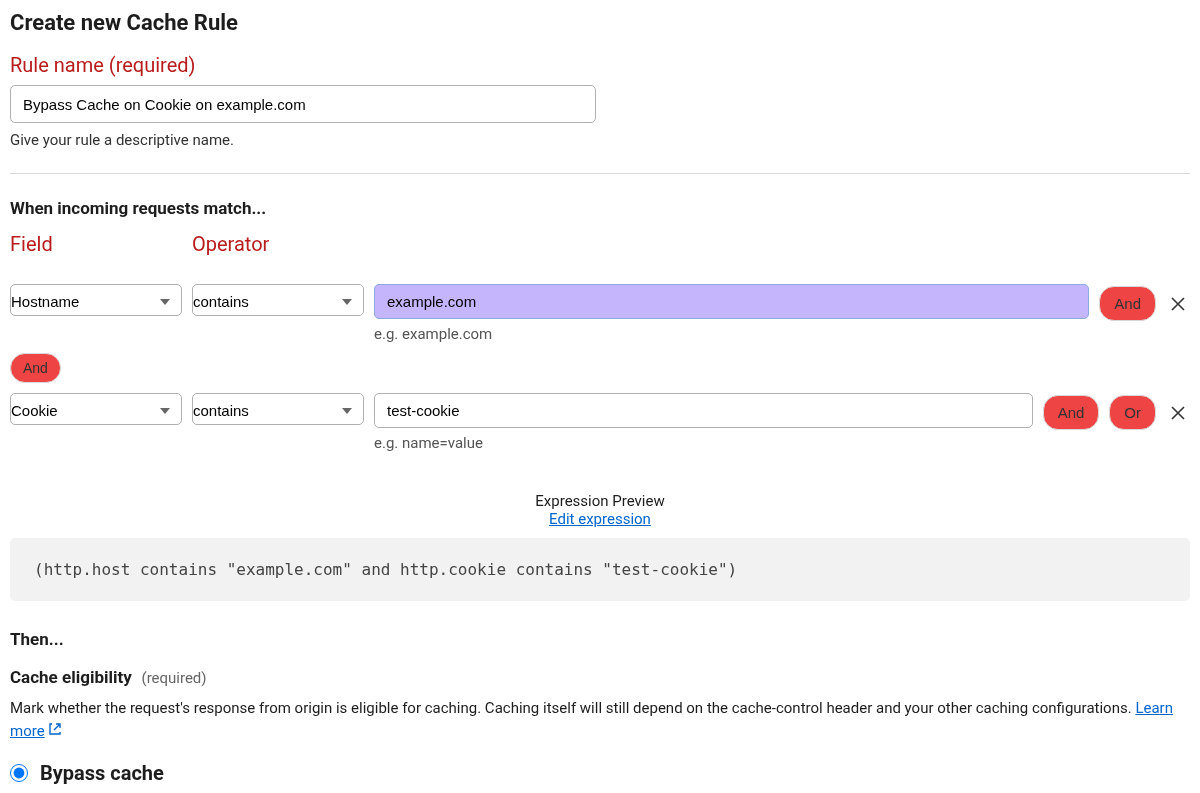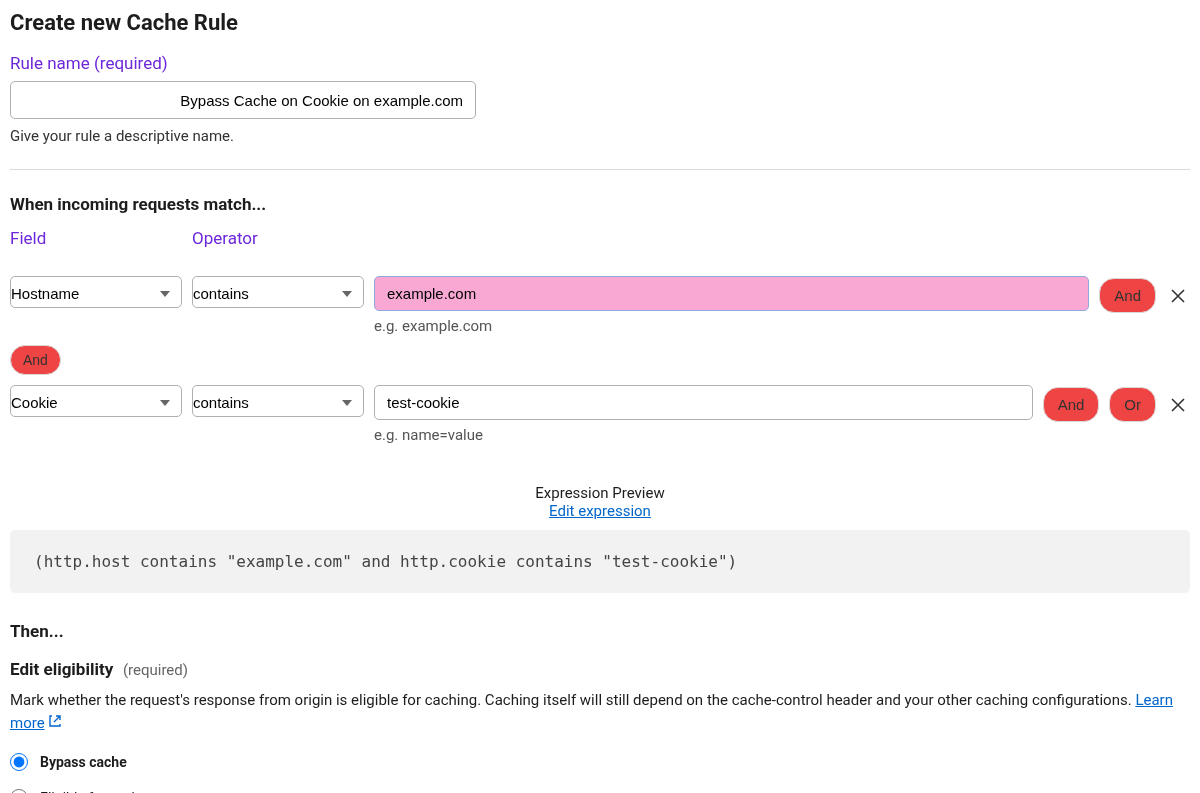--- a/index.html
+++ b/index.html
@@ -31,9 +31,9 @@
       display: inline;
     }
     .label {
-      font-size: 17px;
+      font-size: 20px;
       margin-bottom: 8px;
-      color: #6d28d9;
+      color: #b91c1c;
     }
     .hint {
       font-size: 15px;

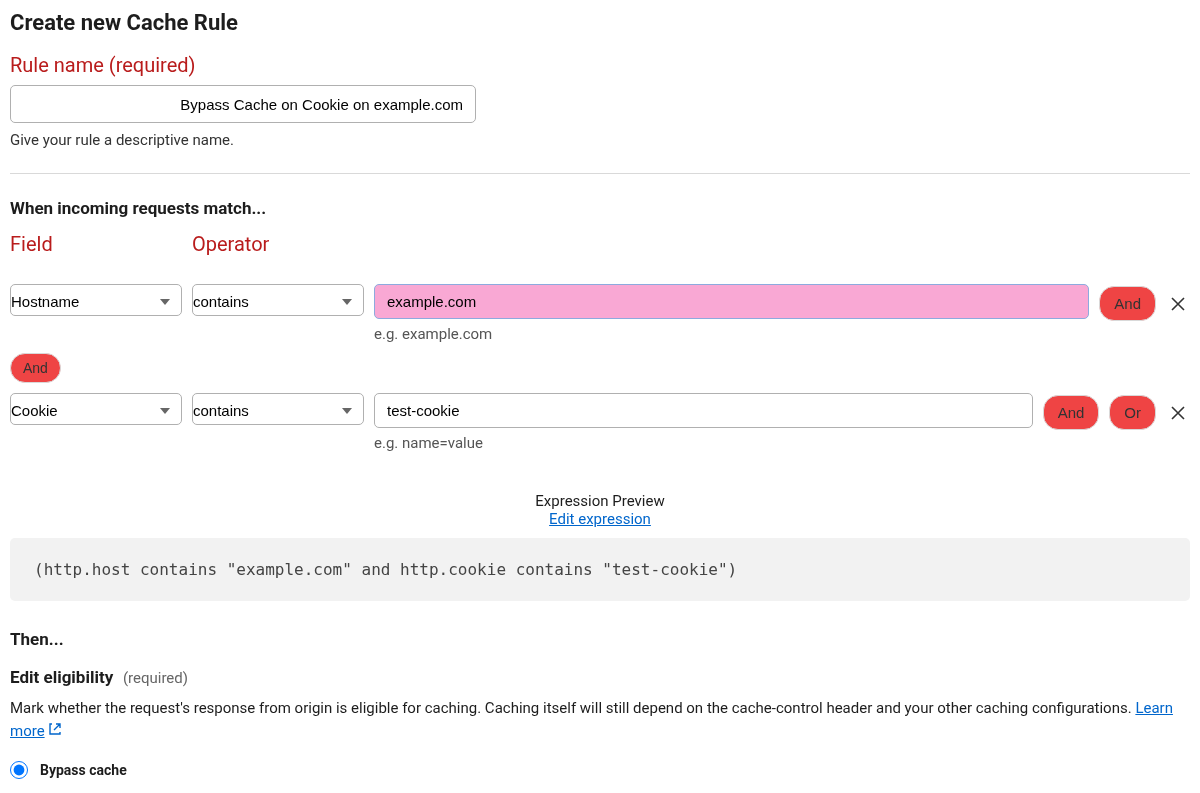--- a/index.html
+++ b/index.html
@@ -41,13 +41,12 @@
       margin-top: 8px;
     }
     .rule-name-input {
-      width: 466px;
+      width: 586px;
       height: 38px;
       padding: 8px 12px;
       border: 1px solid #b0b0b0;
       border-radius: 5px;
       font-size: 15px;
-      text-align: right;
     }
     hr {
       border: none;

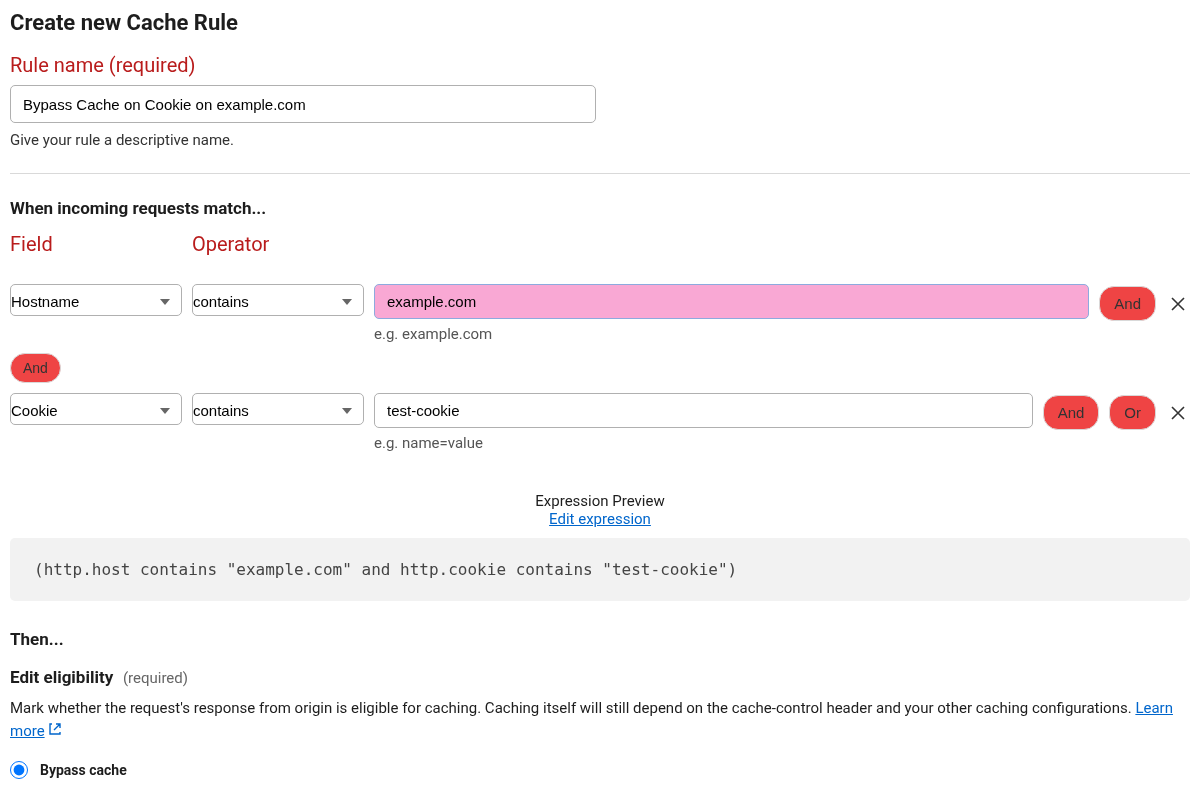--- a/index.html
+++ b/index.html
@@ -94,7 +94,7 @@
       font-size: 15px;
     }
     .value-input.highlight {
-      background: #f9a8d4;
+      background: #c4b5fd;
       border-color: #8daade;
     }
     .btn-gray {

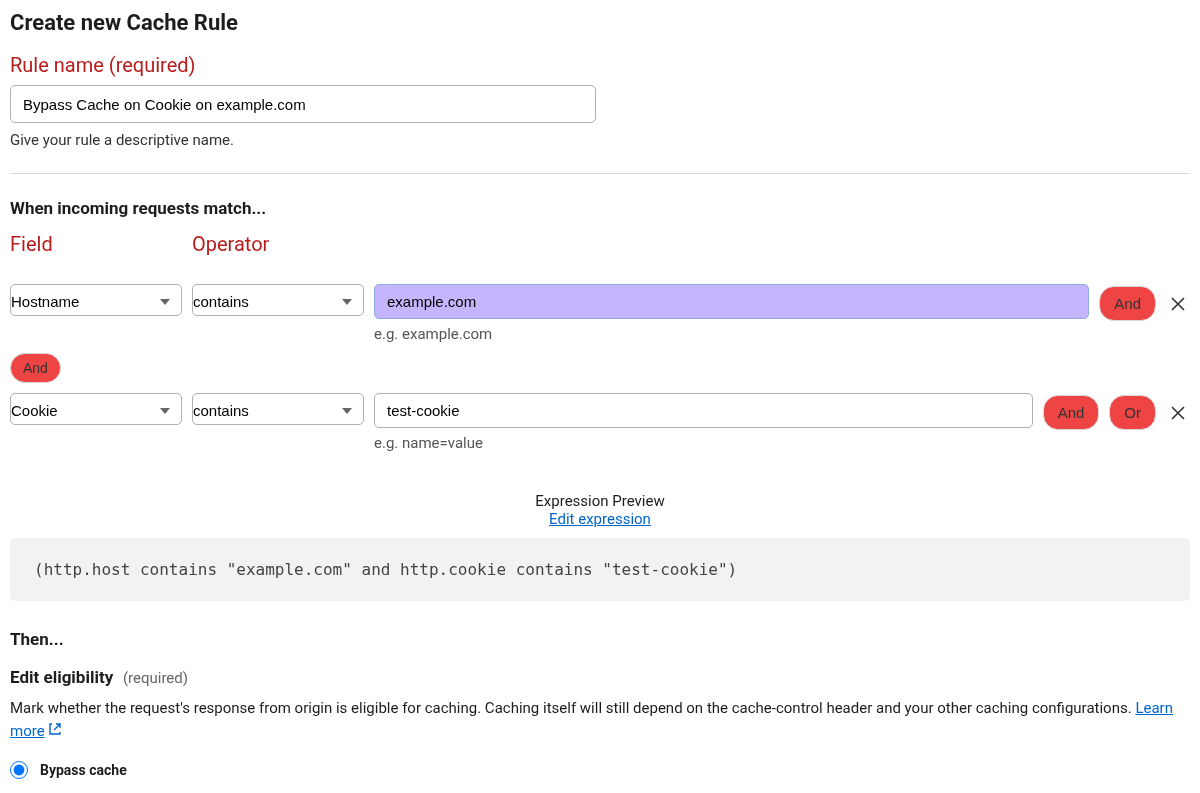--- a/index.html
+++ b/index.html
@@ -321,7 +321,7 @@
 </div>
 
 <div class="eligibility-header">
-  <h3>Edit eligibility</h3>
+  <h3>Cache eligibility</h3>
   <span class="req-tag">(required)</span>
 </div>
 

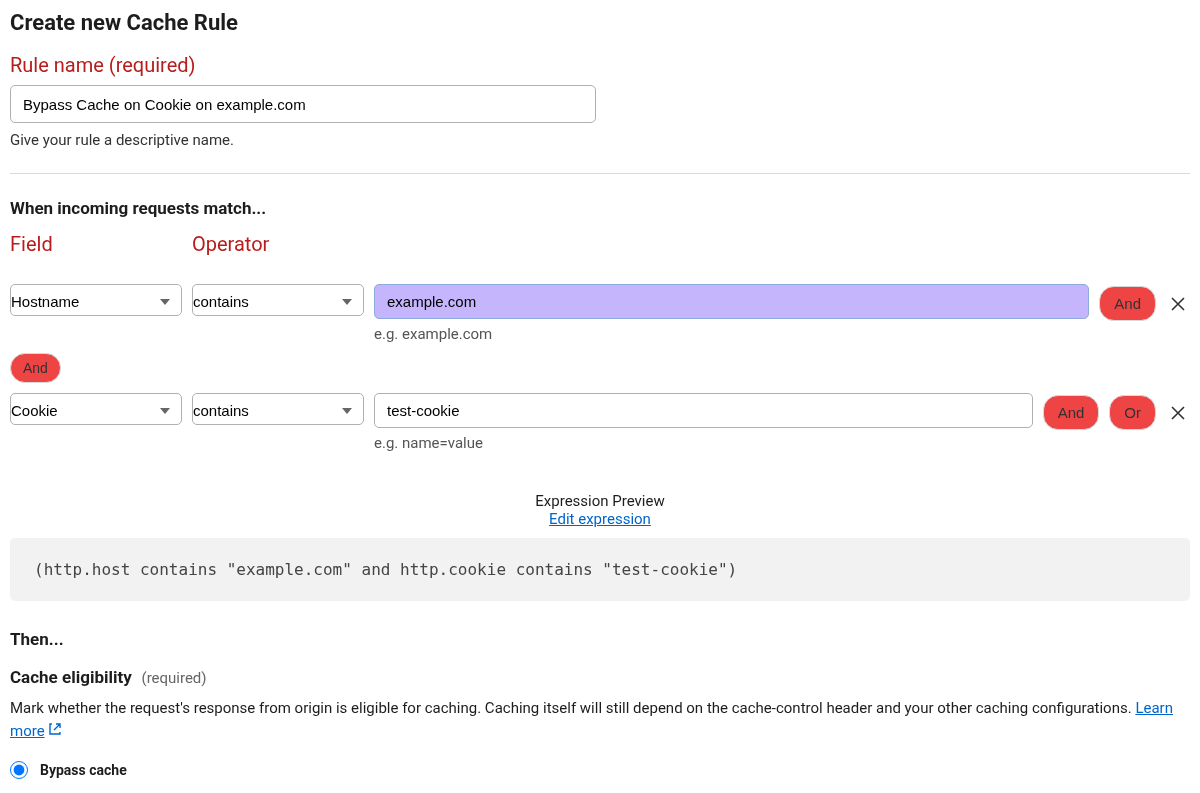--- a/index.html
+++ b/index.html
@@ -195,7 +195,7 @@
       cursor: pointer;
     }
     .radio-row label {
-      font-size: 14px;
+      font-size: 20px;
       cursor: pointer;
     }
     .radio-row.selected label {

